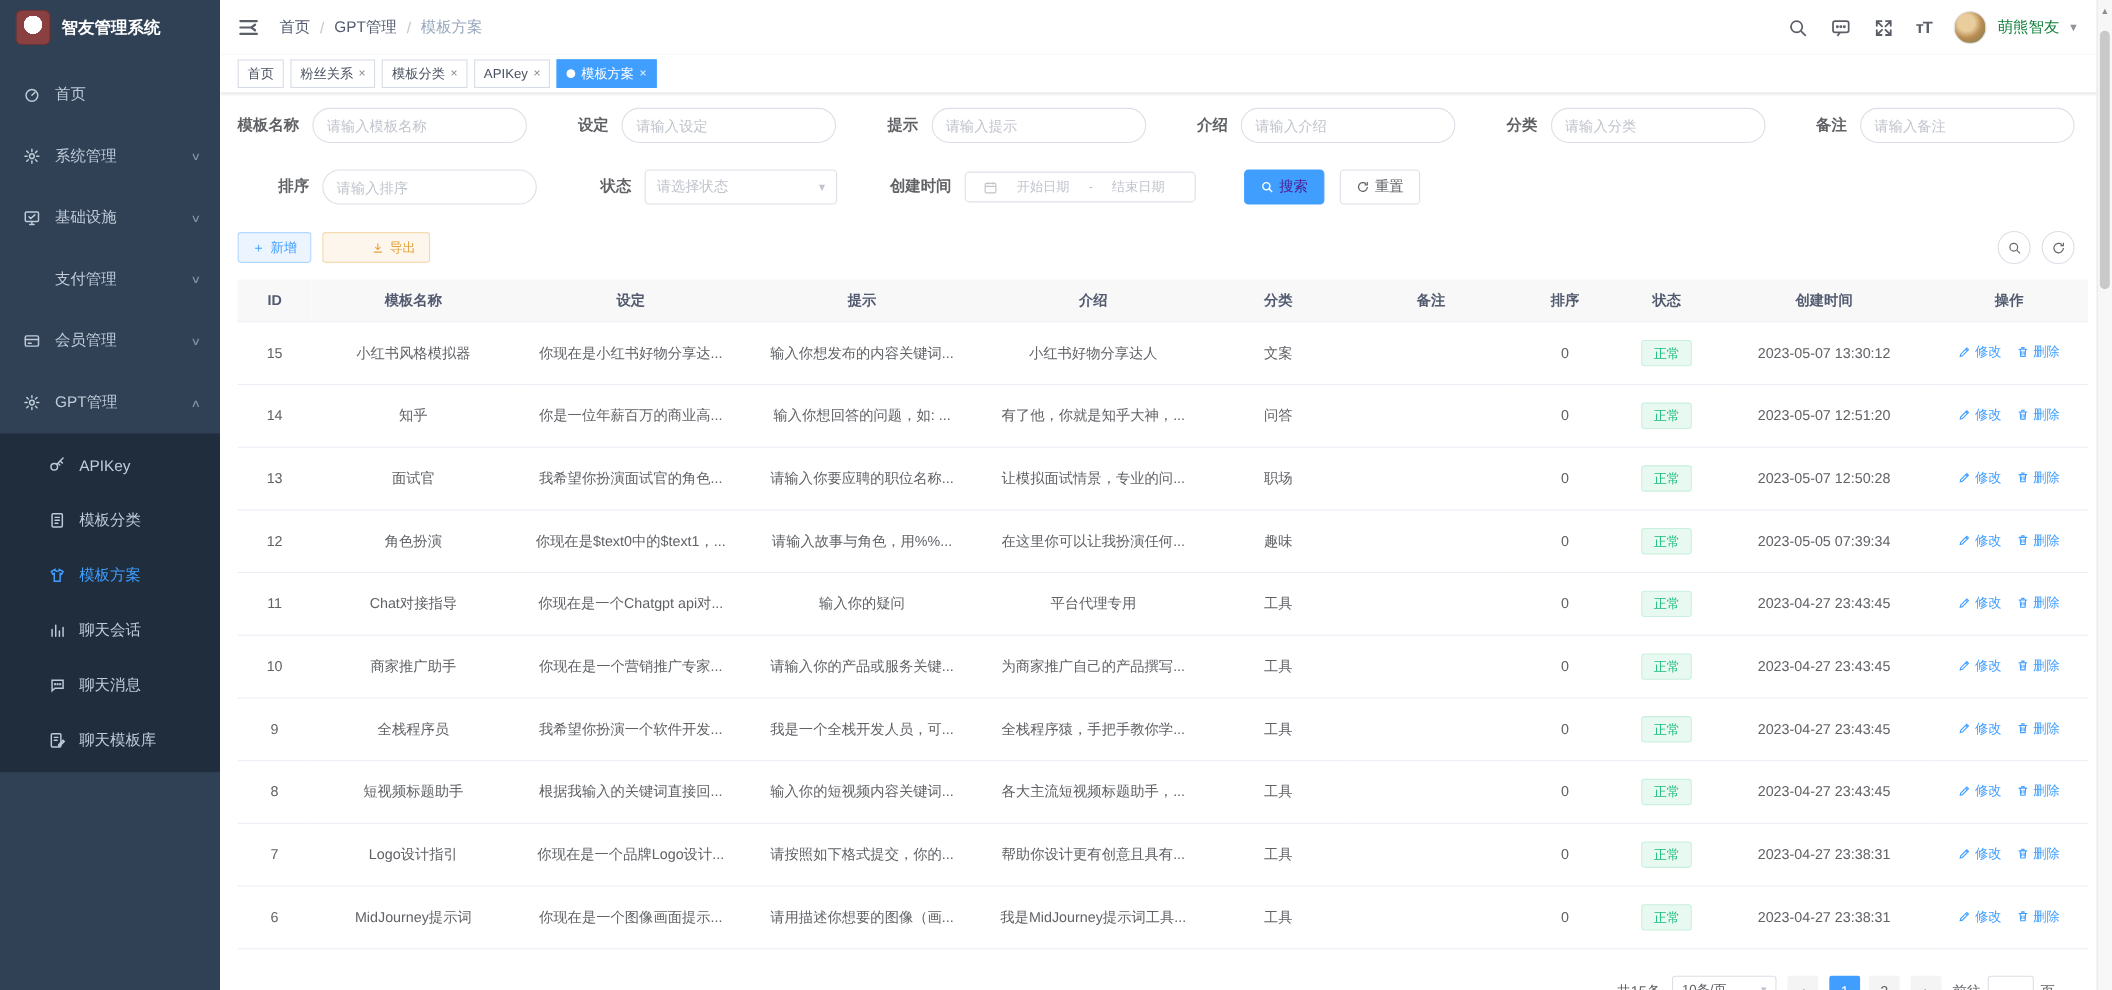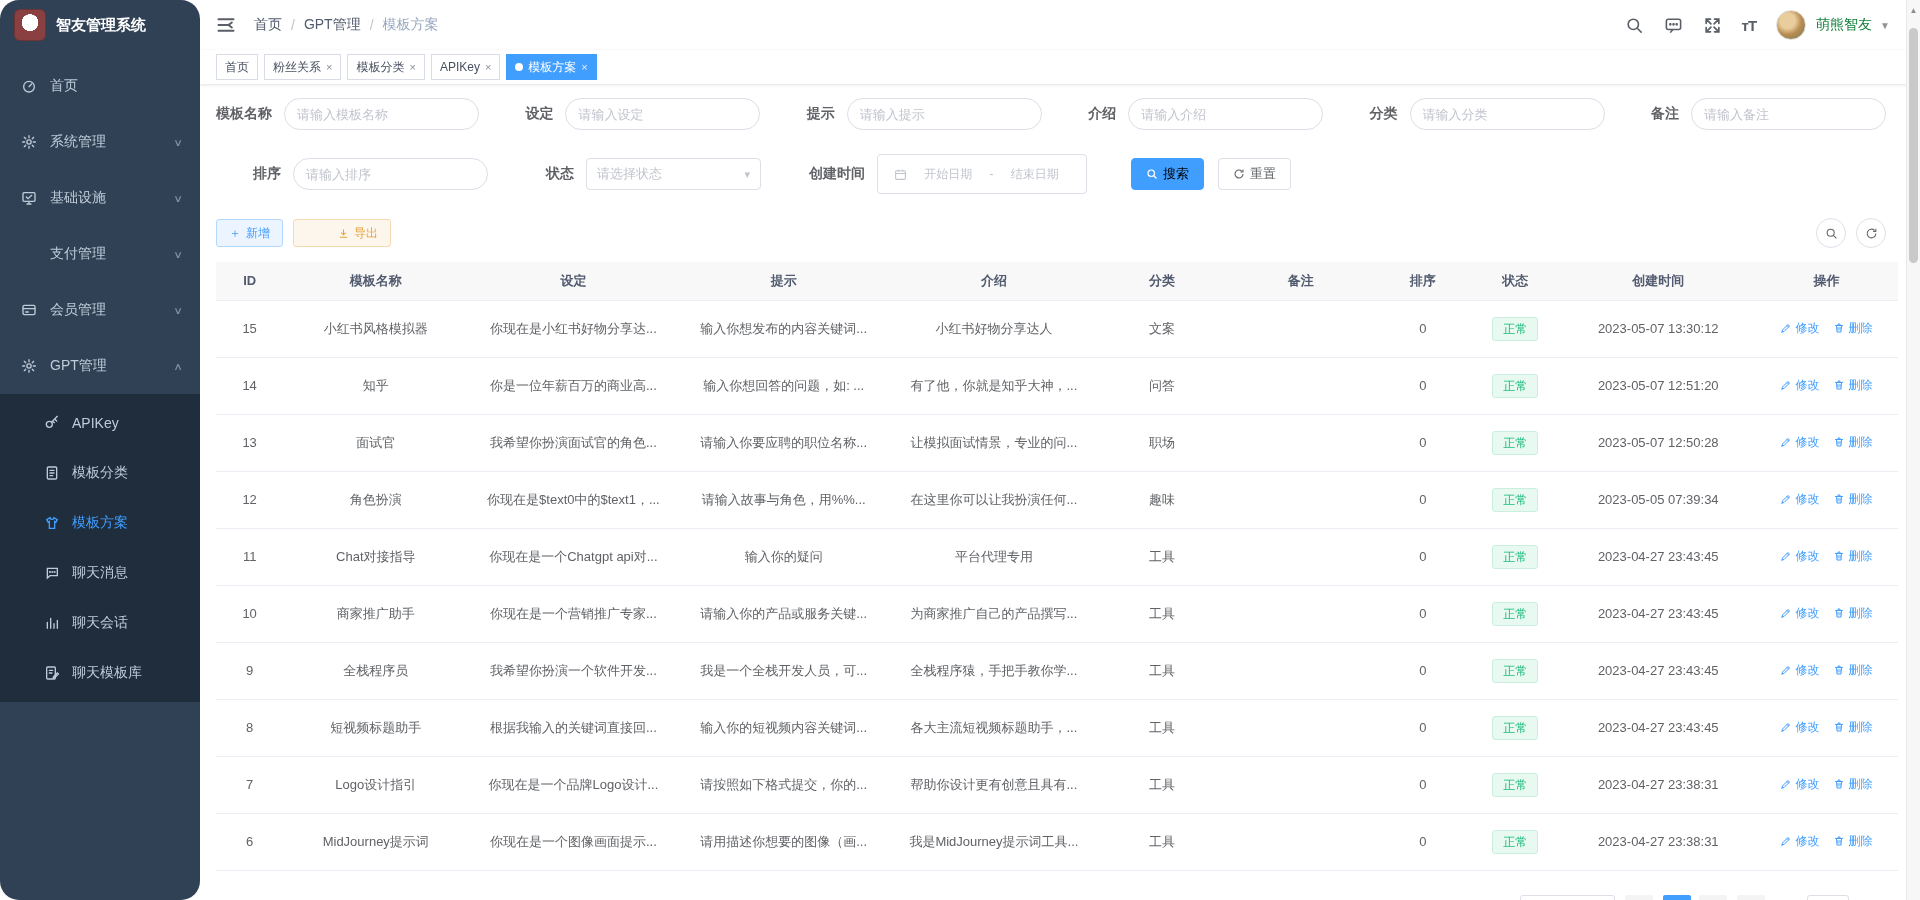--- a/index.html
+++ b/index.html
@@ -6,7 +6,7 @@
   html,body { width:1920px; height:900px; overflow:hidden; background:#fff;
     font-family:"Liberation Sans","DejaVu Sans",sans-serif; }
   
-  .sidebar { position:absolute; left:0; top:0; width:200px; height:900px; background:#304156; z-index:5;border-radius:19px; }
+  .sidebar { position:absolute; left:0; top:0; width:200px; height:900px; background:#304156; z-index:5; }
   .logo-bar { height:50px; display:flex; align-items:center; padding-left:14px; gap:10px; }
   .logo-img { width:32px; height:32px; border-radius:6px; flex:none;
     background:radial-gradient(circle at 50% 42%, #fff 0 36%, #8a4040 37%); border:1px solid #6e3434; }

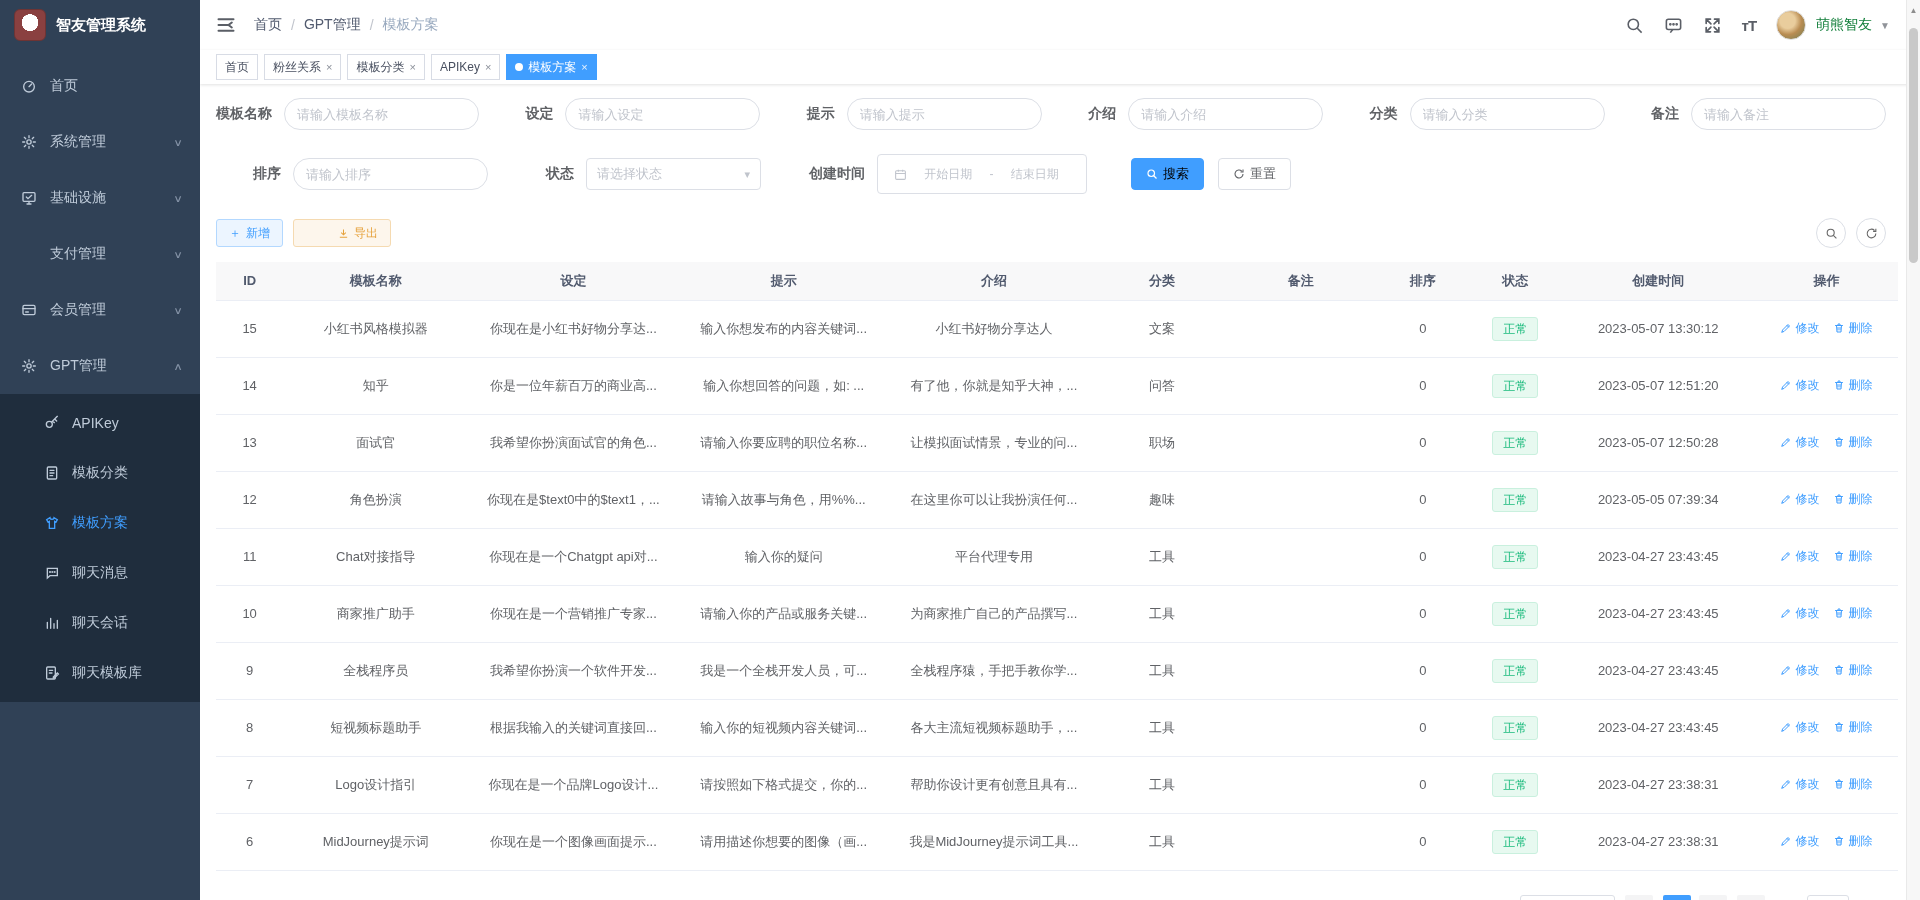--- a/index.html
+++ b/index.html
@@ -59,7 +59,7 @@
     align-items:center; color:#c0c4cc; font-size:13px; cursor:pointer; }
   .sel .sv { flex:1; }
   .sel .sarr { color:#c0c4cc; font-size:11px; }
-  .daterange { width:210px; height:40px; border:1px solid #dcdfe6; border-radius:4px; display:flex; align-items:center;
+  .daterange { width:210px; height:28px; border:1px solid #dcdfe6; border-radius:4px; display:flex; align-items:center;
     padding:0 16px; gap:6px; font-size:12px; color:#c0c4cc; cursor:pointer; }
   .daterange .dph { flex:1; text-align:center; }
   .btn { height:32px; border-radius:4px; font-size:13px; display:inline-flex; align-items:center; gap:5px;

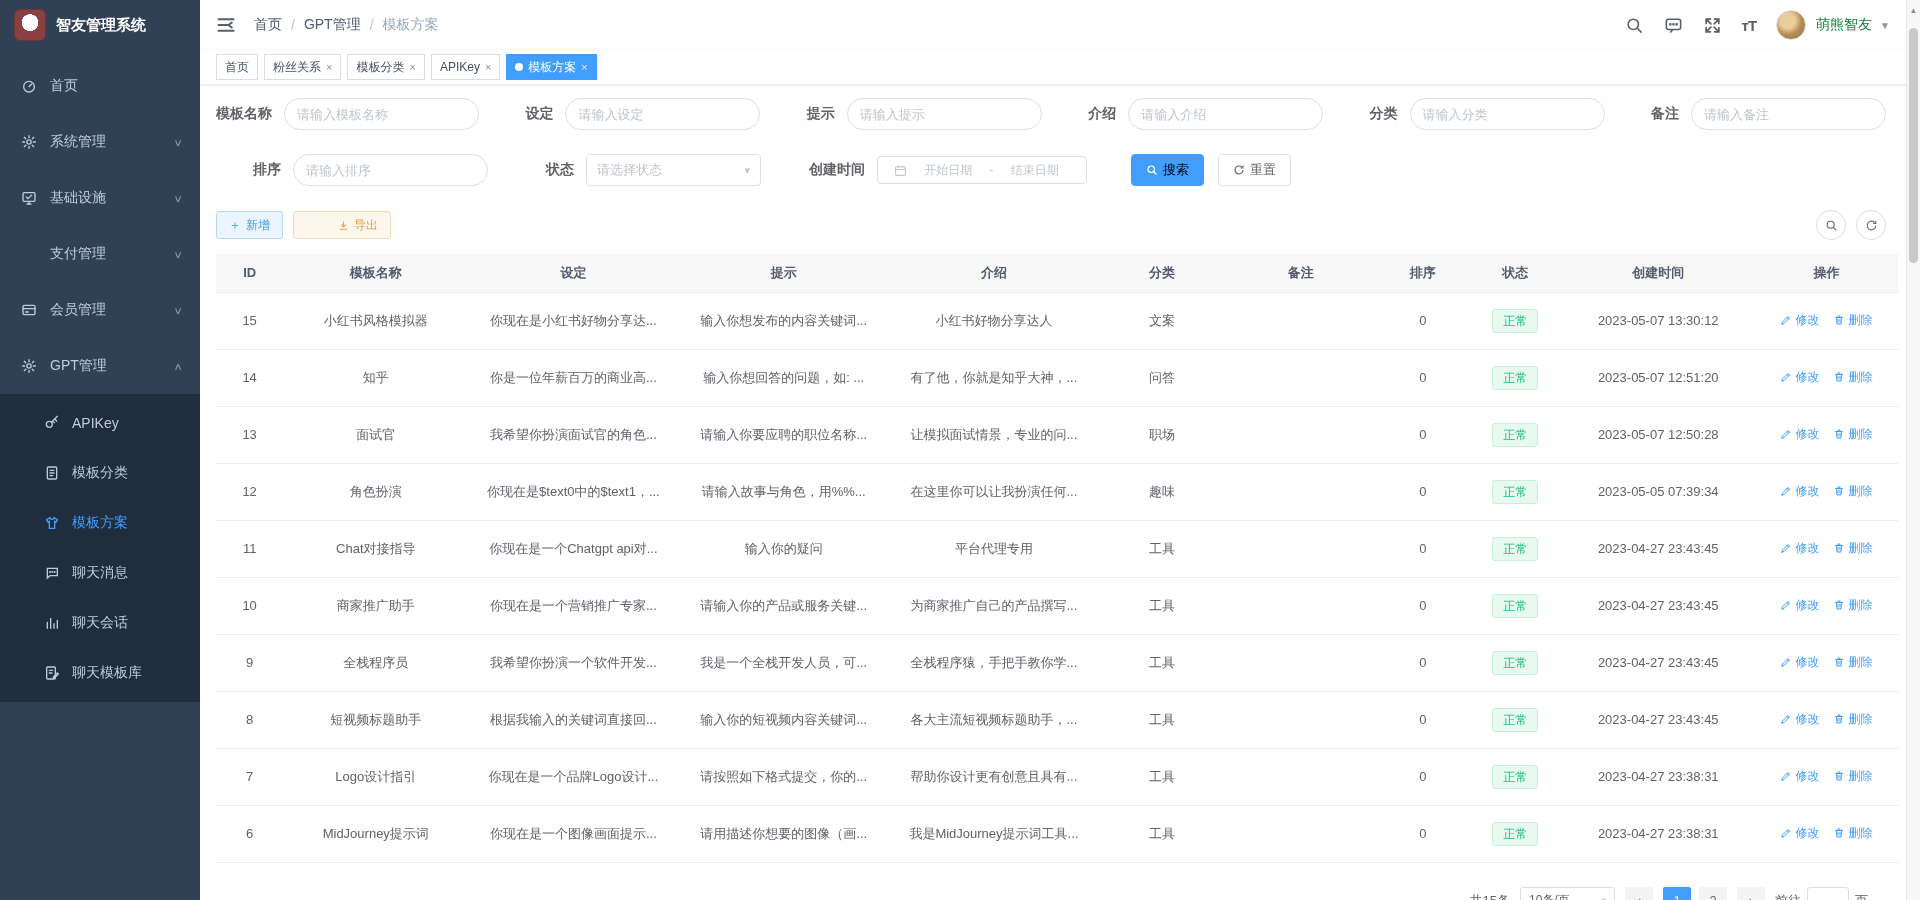--- a/index.html
+++ b/index.html
@@ -64,7 +64,7 @@
   .daterange .dph { flex:1; text-align:center; }
   .btn { height:32px; border-radius:4px; font-size:13px; display:inline-flex; align-items:center; gap:5px;
     padding:0 14px; cursor:pointer; border:1px solid transparent; font-family:inherit; }
-  .btn-primary { background:#409eff; color:#000000; border-color:#409eff; margin-left:44px; }
+  .btn-primary { background:#409eff; color:#4c1d95; border-color:#409eff; margin-left:44px; }
   .btn-plain { background:#fff; color:#606266; border-color:#dcdfe6; margin-left:14px; }
   .toolbar { margin-top:24px; display:flex; align-items:center; }
   .btn-mini { height:28px; padding:0 12px; font-size:12px; border-radius:3px; }

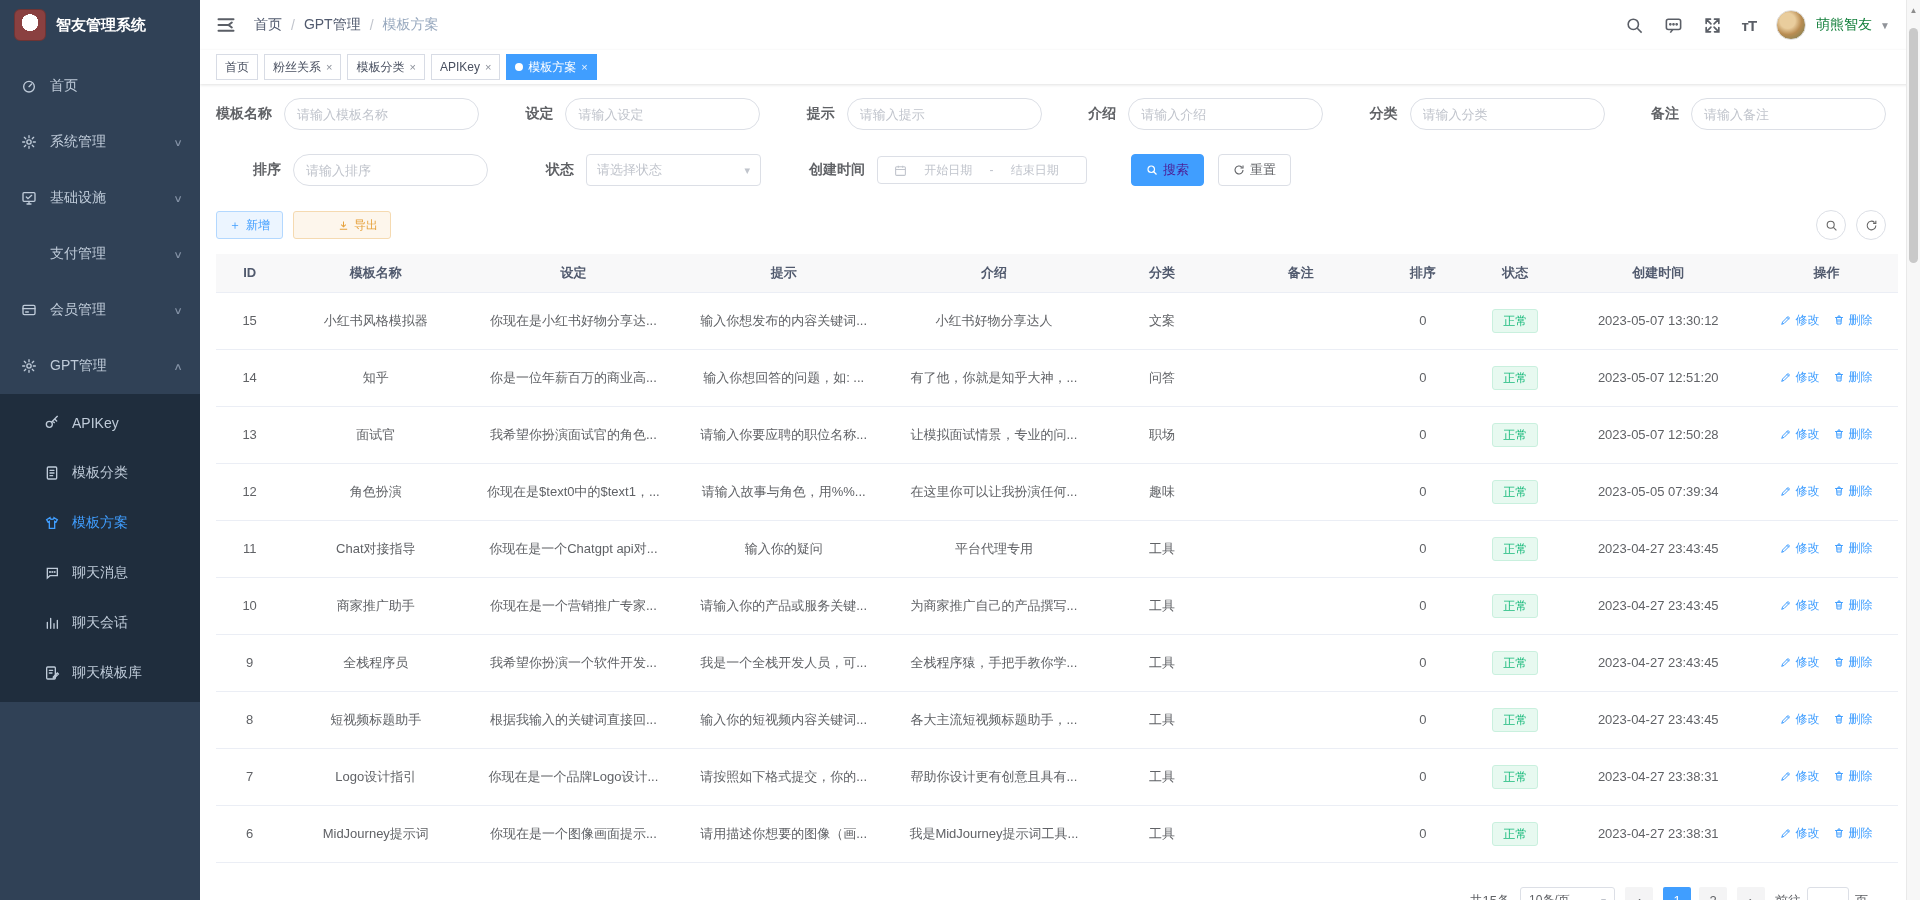--- a/index.html
+++ b/index.html
@@ -197,6 +197,14 @@
         <div class="sub-item">
           <span class="mi-icon">
             <svg width="16" height="16" viewBox="0 0 24 24" fill="none" stroke="currentColor" stroke-width="2" stroke-linecap="round">
+              <path d="M5 20V11M10 20V5M15 20v-7M20 20V8"></path>
+            </svg>
+          </span>
+        <span>聊天会话</span>
+        </div>
+        <div class="sub-item">
+          <span class="mi-icon">
+            <svg width="16" height="16" viewBox="0 0 24 24" fill="none" stroke="currentColor" stroke-width="2" stroke-linecap="round">
               <path d="M4 5h16v11H9l-4 3.5V5z"></path>
               <circle cx="9" cy="10.5" r="0.6" fill="currentColor"></circle>
               <circle cx="12.5" cy="10.5" r="0.6" fill="currentColor"></circle>
@@ -204,14 +212,6 @@
             </svg>
           </span>
         <span>聊天消息</span>
-        </div>
-        <div class="sub-item">
-          <span class="mi-icon">
-            <svg width="16" height="16" viewBox="0 0 24 24" fill="none" stroke="currentColor" stroke-width="2" stroke-linecap="round">
-              <path d="M5 20V11M10 20V5M15 20v-7M20 20V8"></path>
-            </svg>
-          </span>
-        <span>聊天会话</span>
         </div>
         <div class="sub-item">
           <span class="mi-icon">

